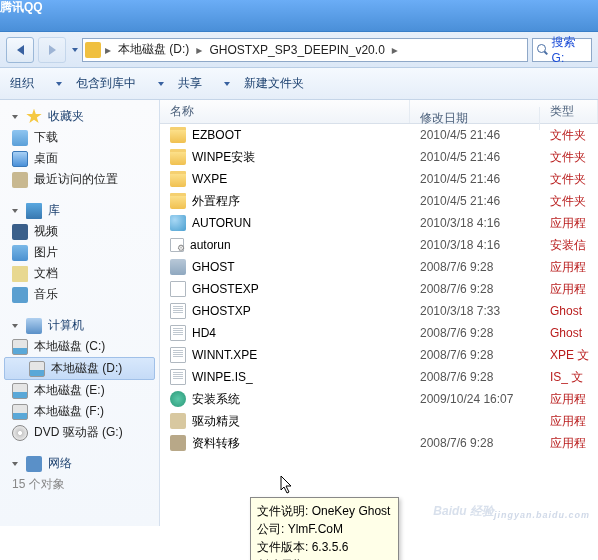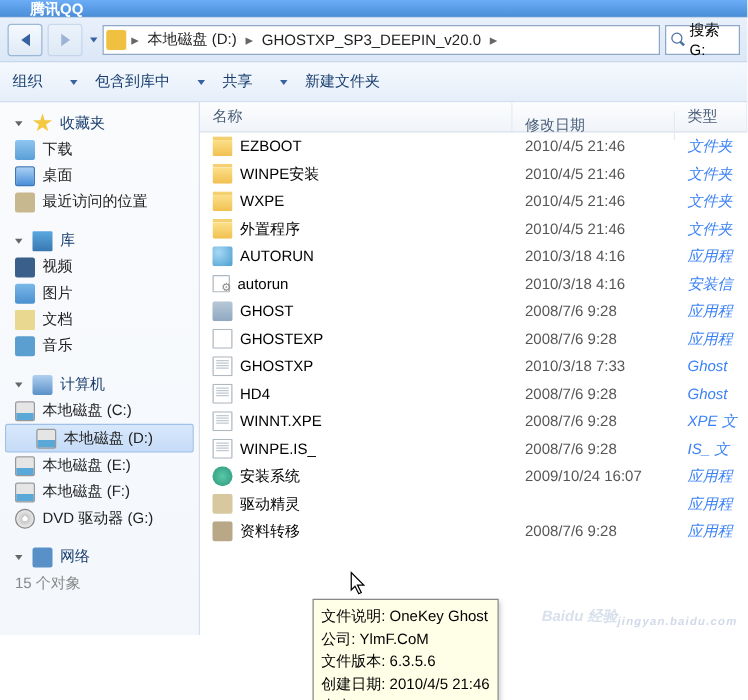--- a/index.html
+++ b/index.html
@@ -5,7 +5,7 @@
 * { margin: 0; padding: 0; box-sizing: border-box; font-family: "Microsoft YaHei", "SimSun", Arial, sans-serif; font-size: 12px; }
 body { width: 598px; height: 560px; overflow: hidden; background: #fff; }
 
-.titlebar { height: 14px; background: linear-gradient(#6badf6, #4a8fd8); border-bottom: 1px solid #3a7fc8; padding: 0 24px; color: #fff; font-weight: bold; line-height: 14px; }
+.titlebar { height: 32px; background: linear-gradient(#6badf6, #4a8fd8); border-bottom: 1px solid #3a7fc8; padding: 0 0; color: #fff; font-weight: bold; line-height: 14px; }
 
 .navrow { height: 36px; background: linear-gradient(#e8f0fa, #dce8f7); display: flex; align-items: center; padding: 0 6px; gap: 4px; border-bottom: 1px solid #b8cde5; }
 .navbtn { width: 28px; height: 26px; border: 1px solid #9bb8d8; border-radius: 3px; background: linear-gradient(#f5f9fe, #dfeaf6); display: flex; align-items: center; justify-content: center; cursor: pointer; }

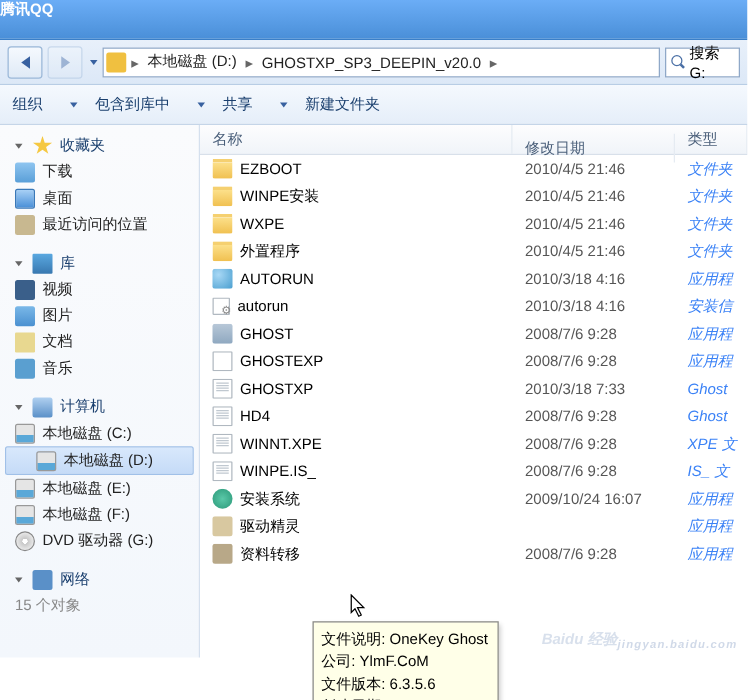--- a/index.html
+++ b/index.html
@@ -17,7 +17,7 @@
 .addr-icon { width: 16px; height: 16px; background: #f0c040; border-radius: 2px; flex-shrink: 0; }
 .addr-sep { color: #666; padding: 0 2px; }
 .addr-seg { padding: 0 3px; color: #222; }
-.searchbox { width: 60px; height: 24px; background: #fff; border: 1px solid #8fa8c8; display: flex; align-items: center; padding: 0 4px; color: #000000; gap: 4px; }
+.searchbox { width: 60px; height: 24px; background: #fff; border: 1px solid #8fa8c8; display: flex; align-items: center; padding: 0 4px; color: #1d4ed8; gap: 4px; }
 .mag { width: 12px; height: 12px; position: relative; }
 .mag::before { content: ""; position: absolute; width: 7px; height: 7px; border: 1.5px solid #4a6fa5; border-radius: 50%; }
 .mag::after { content: ""; position: absolute; width: 4px; height: 1.5px; background: #4a6fa5; transform: rotate(45deg); top: 8px; left: 7px; }

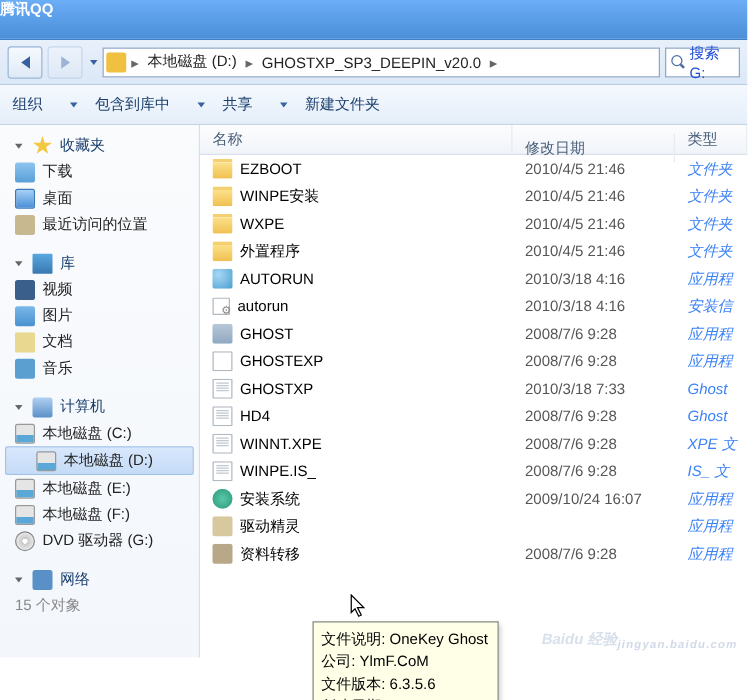--- a/index.html
+++ b/index.html
@@ -58,7 +58,7 @@
 .frow { height: 22px; display: flex; align-items: center; cursor: pointer; }
 .fname { width: 250px; padding-left: 10px; display: flex; align-items: center; gap: 6px; overflow: hidden; white-space: nowrap; }
 .fdate { width: 130px; padding-left: 10px; color: #555; }
-.ftype { flex: 1; padding-left: 10px; color: #3b82f6; overflow: hidden; white-space: nowrap; font-style: italic; }
+.ftype { flex: 1; padding-left: 10px; color: #b91c1c; overflow: hidden; white-space: nowrap; }
 .ficon { width: 16px; height: 16px; flex-shrink: 0; }
 .ficon.folder { background: linear-gradient(#fce08a, #f0c050); border-radius: 1px 1px 2px 2px; border-top: 3px solid #f5d070; }
 .ficon.app { background: radial-gradient(circle at 30% 30%, #a8d8f5, #4a9fd0); border-radius: 2px; }

